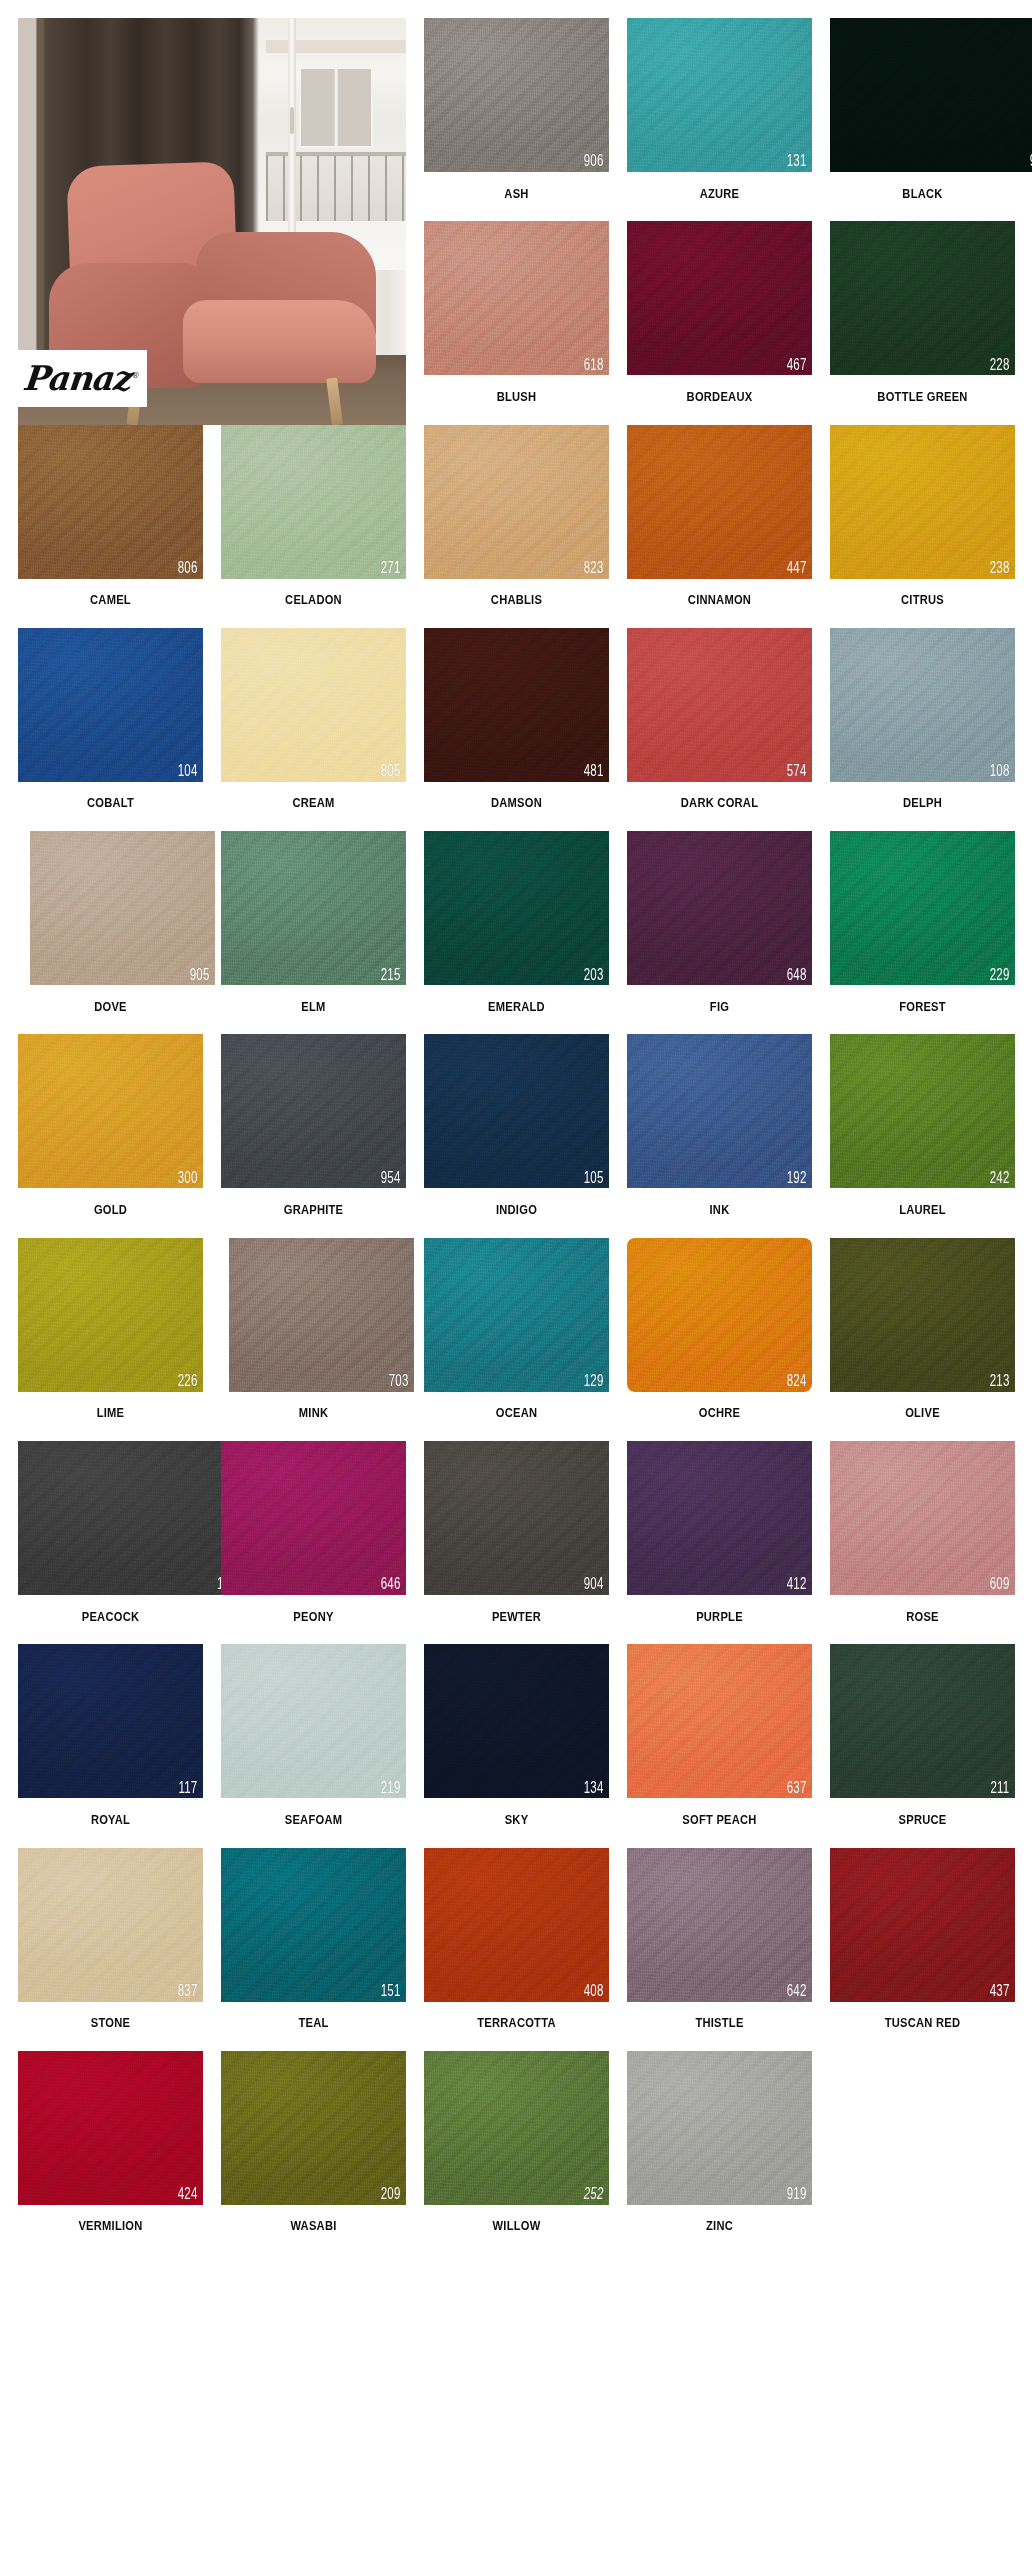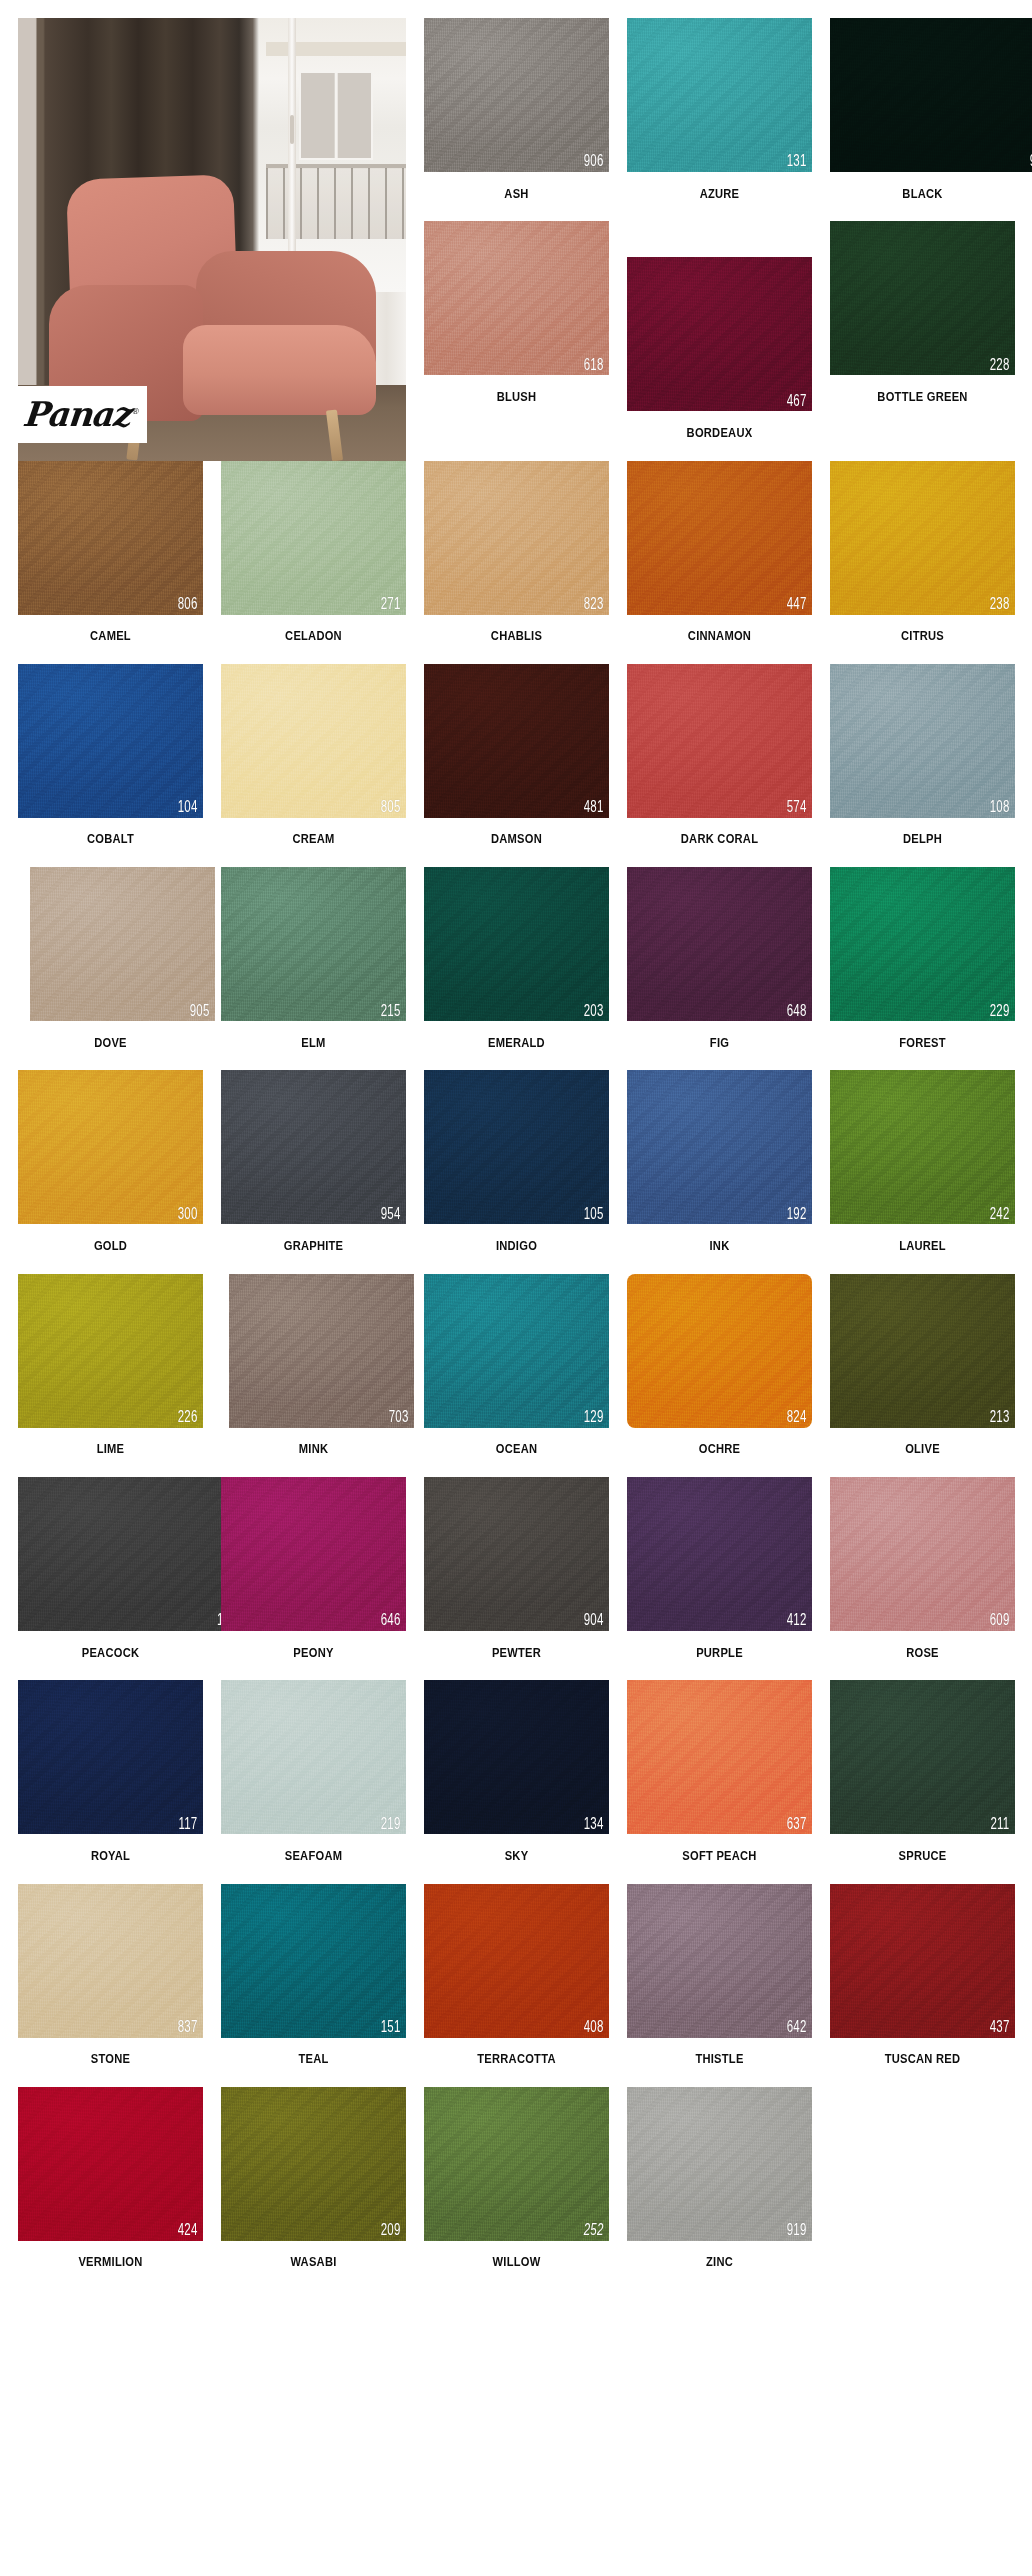--- a/index.html
+++ b/index.html
@@ -280,7 +280,7 @@
         <div class="name">BLUSH</div>
       </div>
       <div class="cell">
-        <div class="swatch" style="background: rgb(108, 15, 44); margin-top: 36px;">
+        <div class="swatch" style="background: rgb(108, 15, 44);">
           <div class="tex"></div>
           <div class="code">467</div>
         </div>

